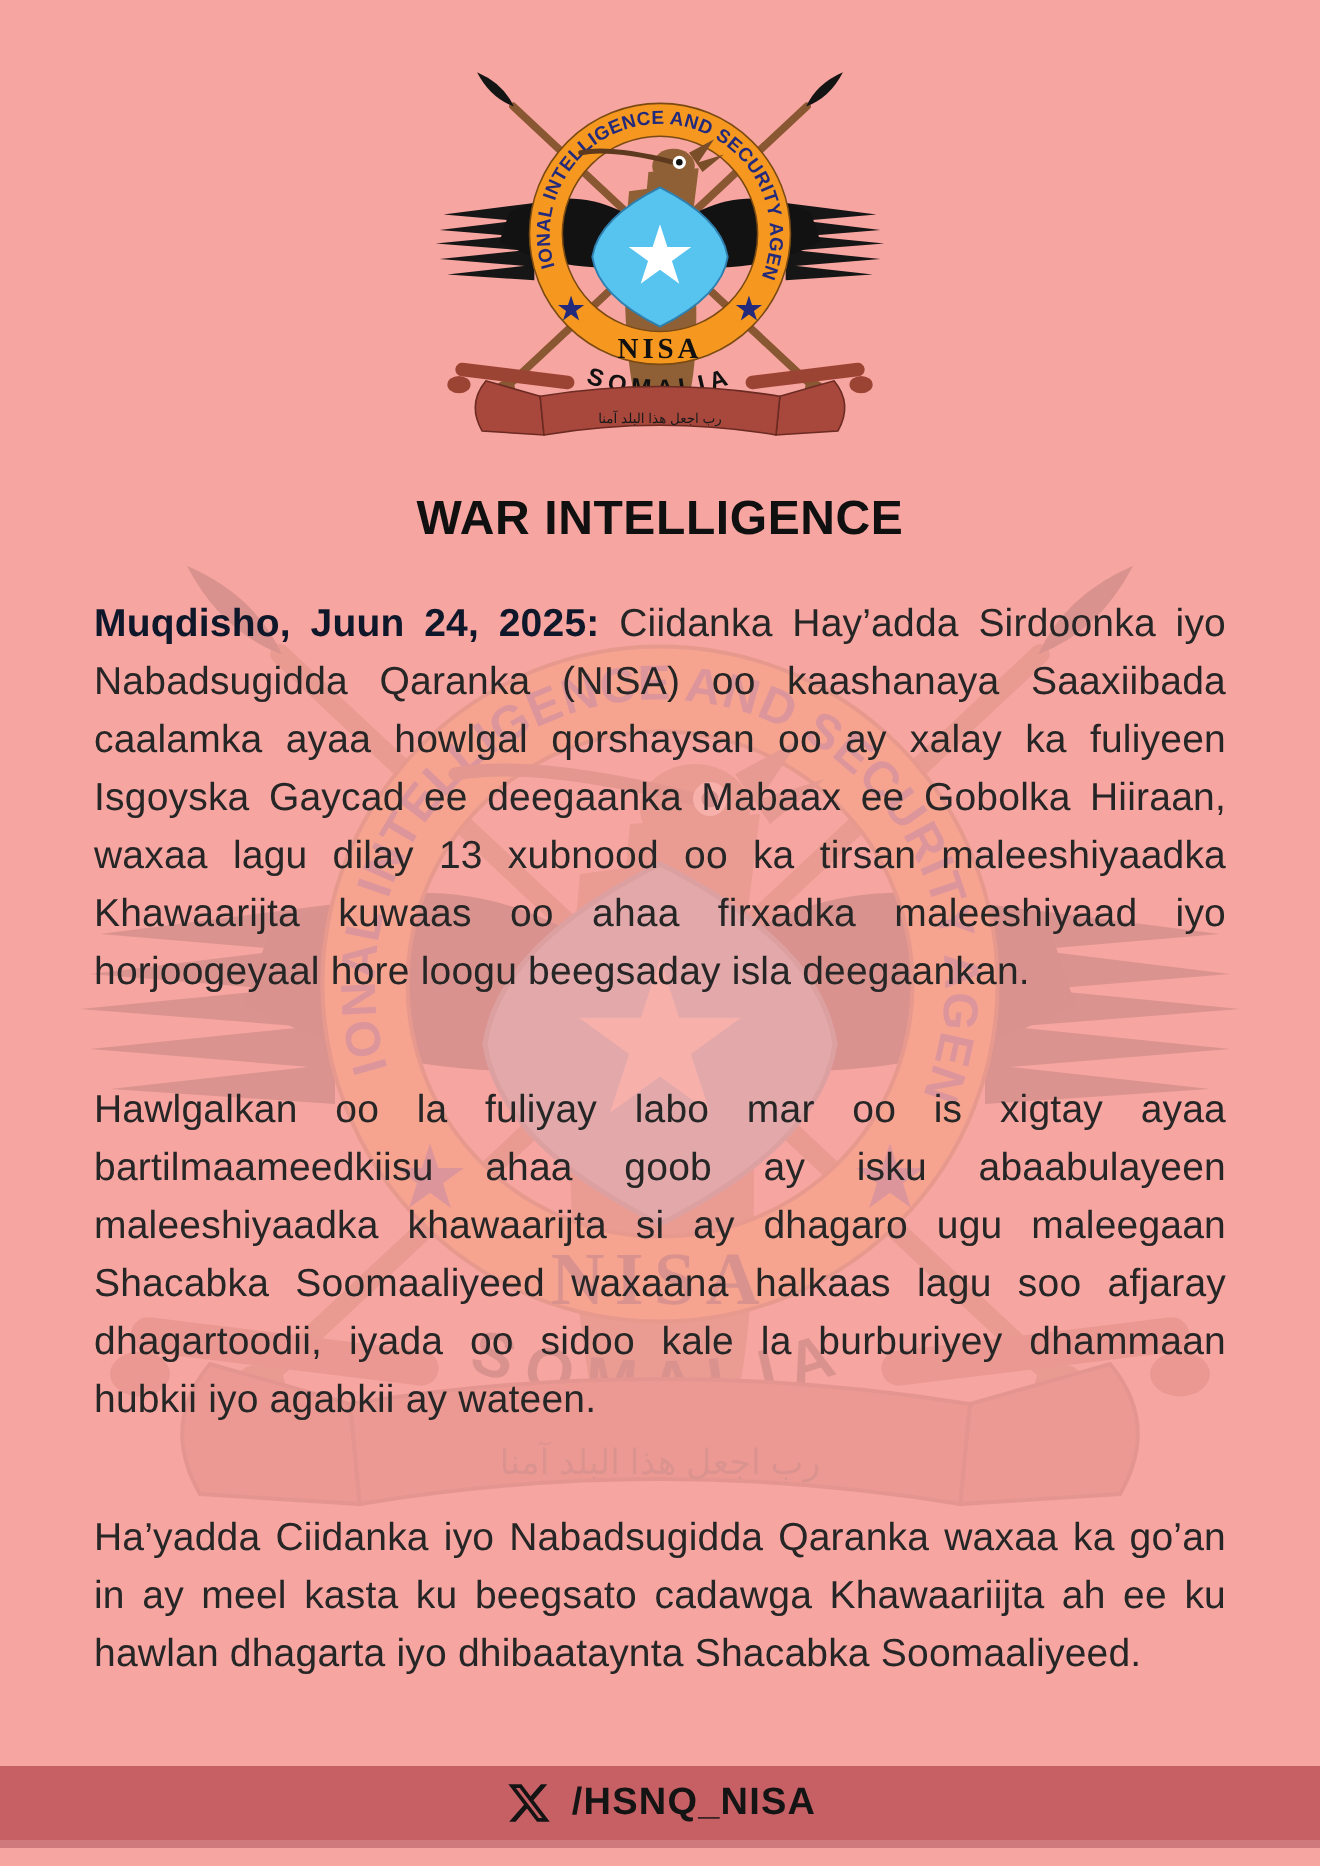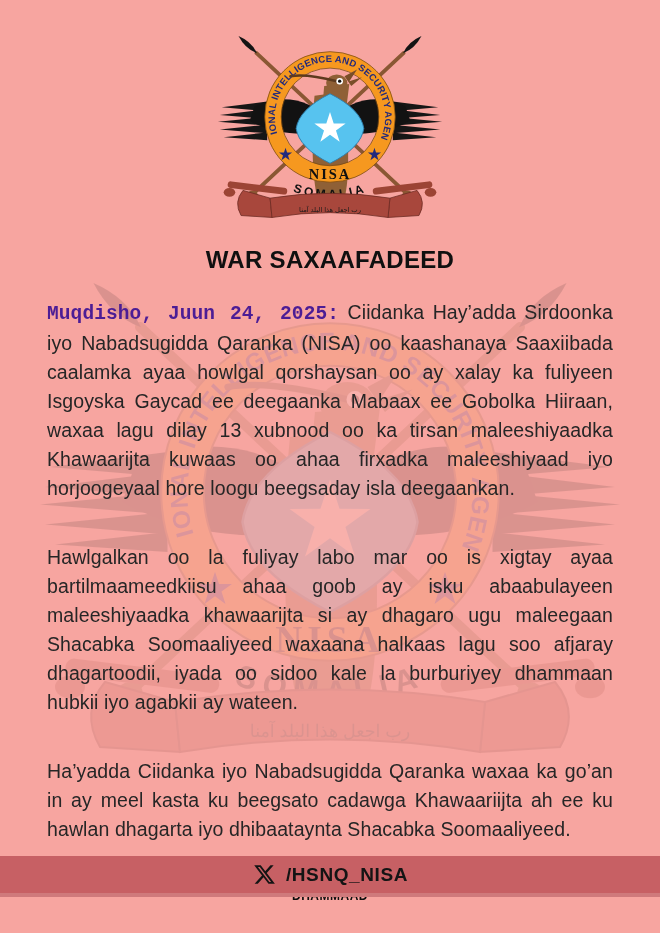--- a/index.html
+++ b/index.html
@@ -136,7 +136,7 @@
     </g>
   </svg>
 
-  <h1 class="title">WAR SAXAAFADEED</h1>
+  <h1 class="title">WAR INTELLIGENCE</h1>
 
   <div class="content">
     <p><span class="lead">Muqdisho, Juun 24, 2025:</span><span> Ciidanka Hay’adda Sirdoonka iyo Nabadsugidda Qaranka (NISA) oo kaashanaya Saaxiibada caalamka ayaa howlgal qorshaysan oo ay xalay ka fuliyeen Isgoyska Gaycad ee deegaanka Mabaax ee Gobolka Hiiraan, waxaa lagu dilay 13 xubnood oo ka tirsan maleeshiyaadka Khawaarijta kuwaas oo ahaa firxadka maleeshiyaad iyo horjoogeyaal hore loogu beegsaday isla deegaankan.</span></p>

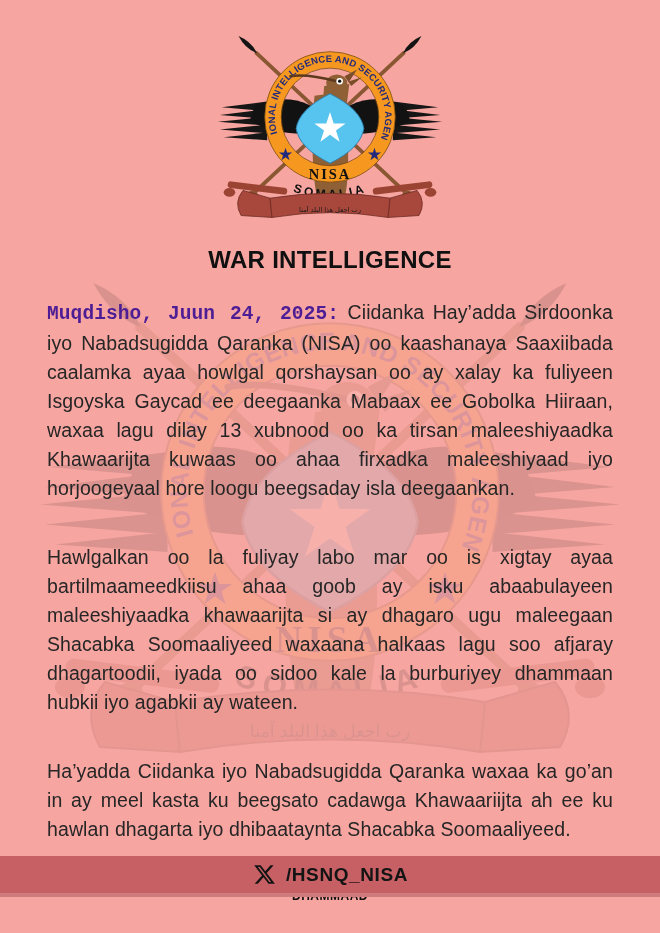--- a/index.html
+++ b/index.html
@@ -28,7 +28,7 @@
   }
   .content p { margin:0; }
   .content p + p { margin-top:40px; }
-  .content .lead { font-weight:700; color:#4c1d95;font-family:Liberation Mono, monospace; }
+  .content .lead { font-weight:700; color:#0f172a; }
   .endmark {
     margin-top:38px; text-align:center; font-weight:700;
     font-size:12px; color:#0e0e0e; letter-spacing:0.5px;

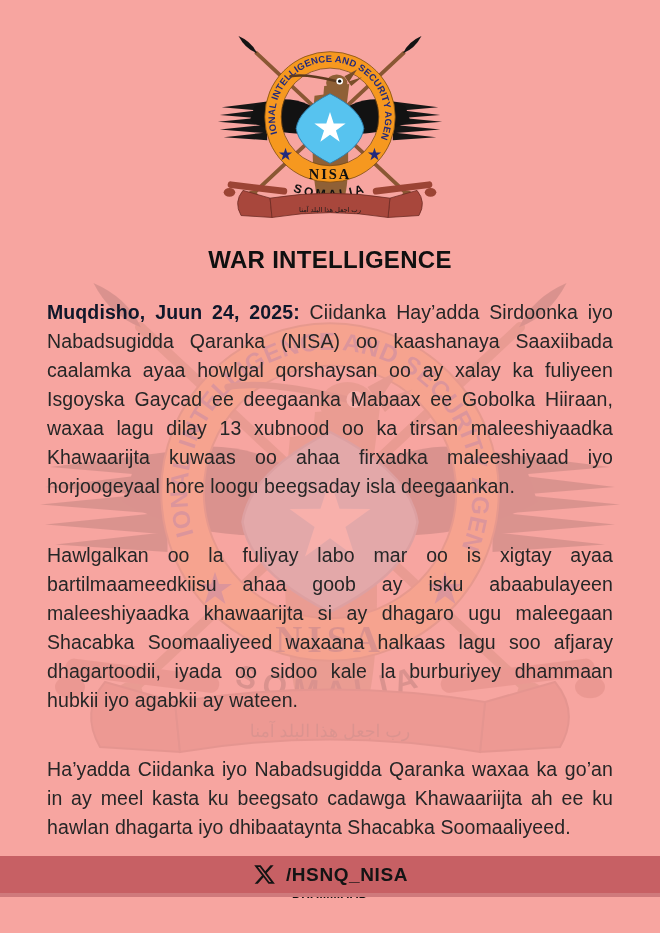--- a/index.html
+++ b/index.html
@@ -34,7 +34,7 @@
     font-size:12px; color:#0e0e0e; letter-spacing:0.5px;
   }
   .footer {
-    position:absolute; left:0; top:856px; width:660px; height:37px;
+    position:absolute; left:0; top:883px; width:660px; height:37px;
     background:#c76064; border-bottom:4px solid #cf7a7c;
     display:flex; align-items:center; justify-content:center; gap:9px;
     box-sizing:content-box;

